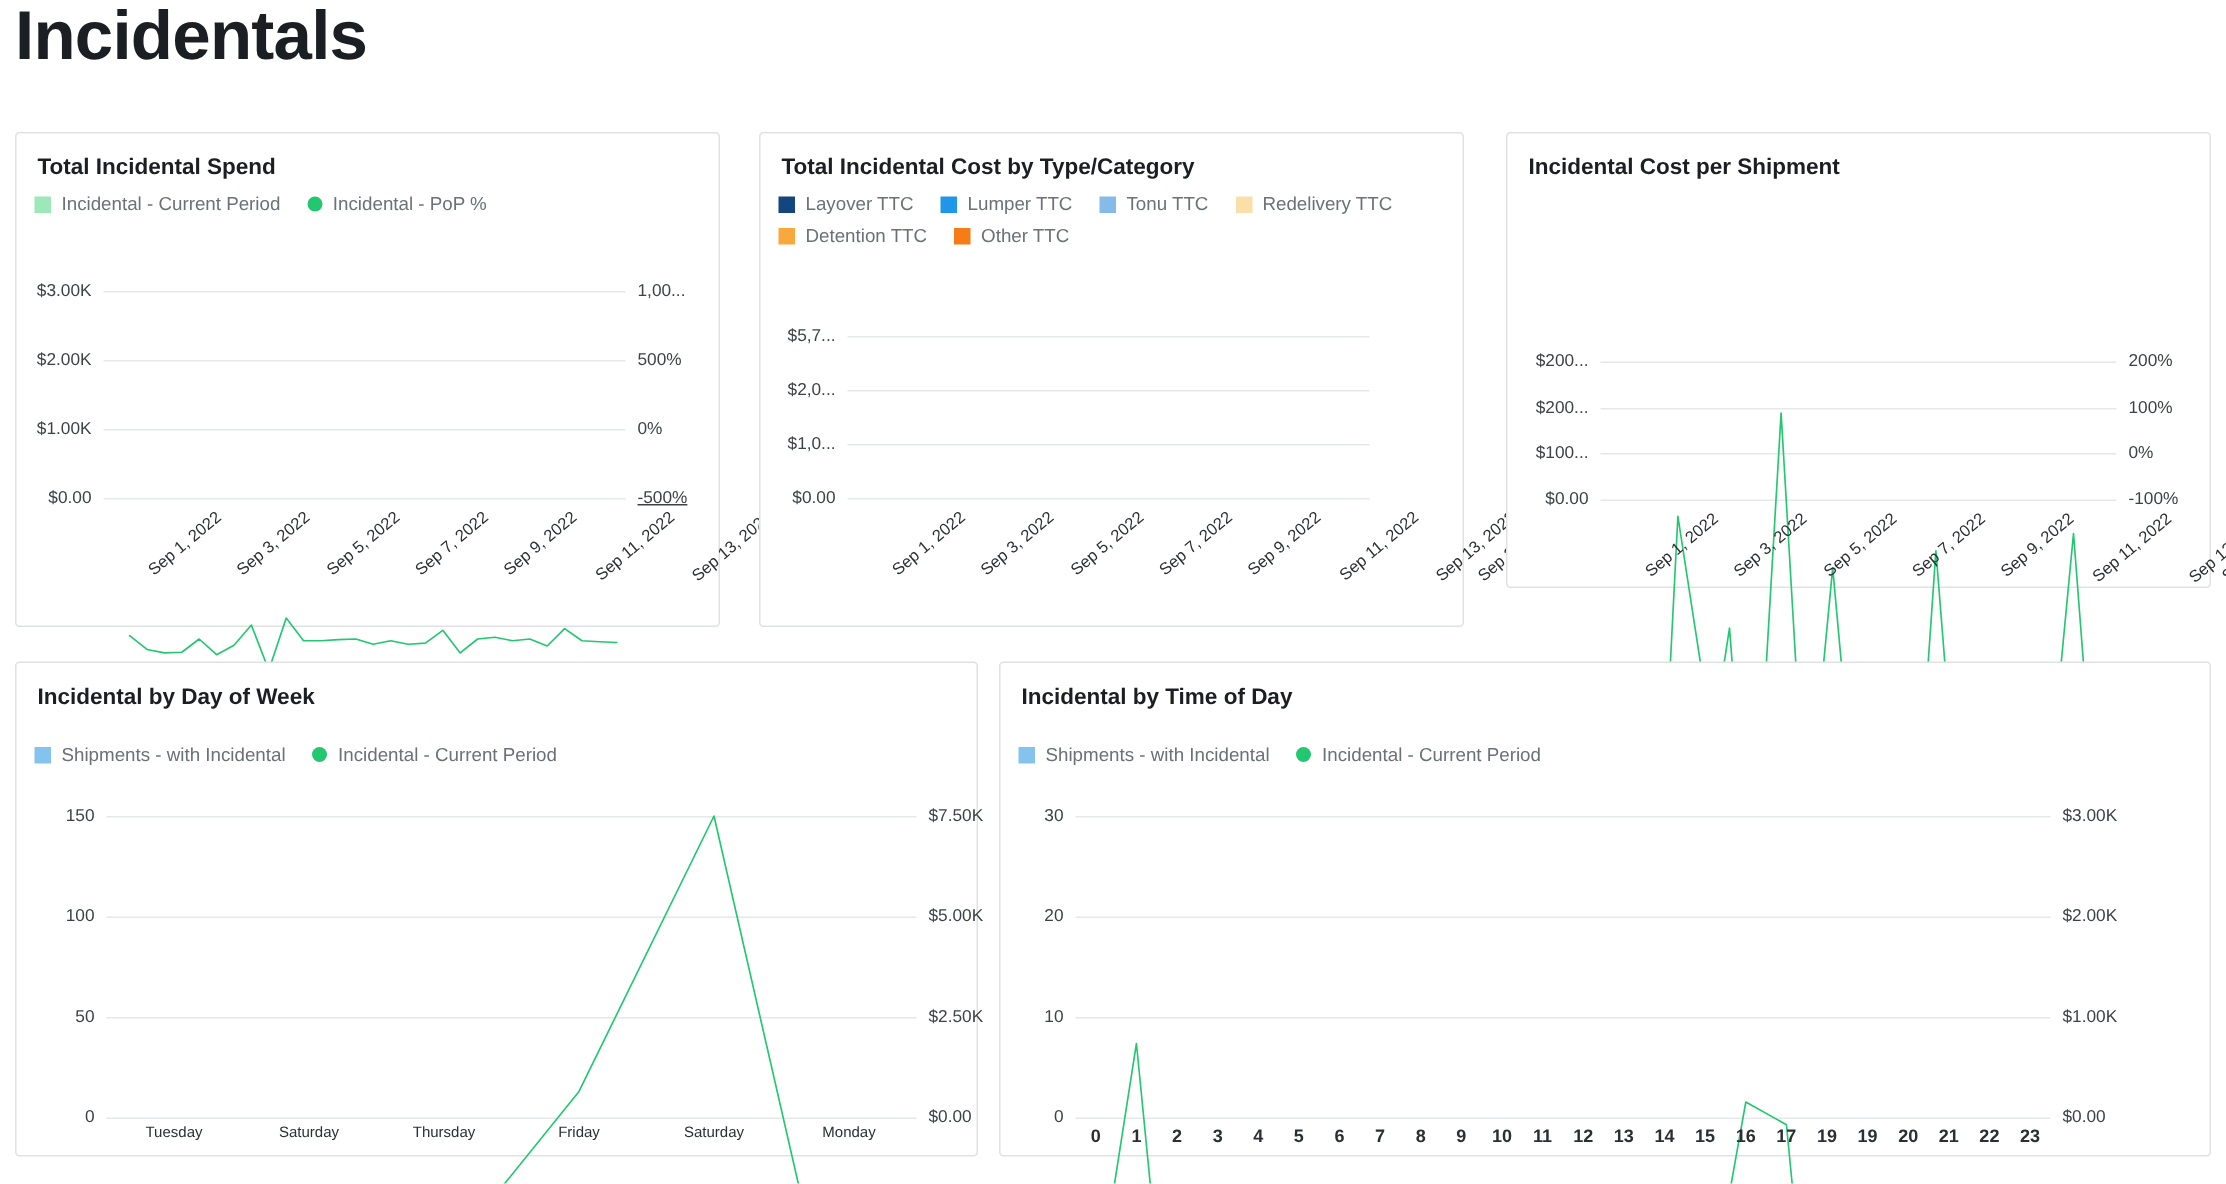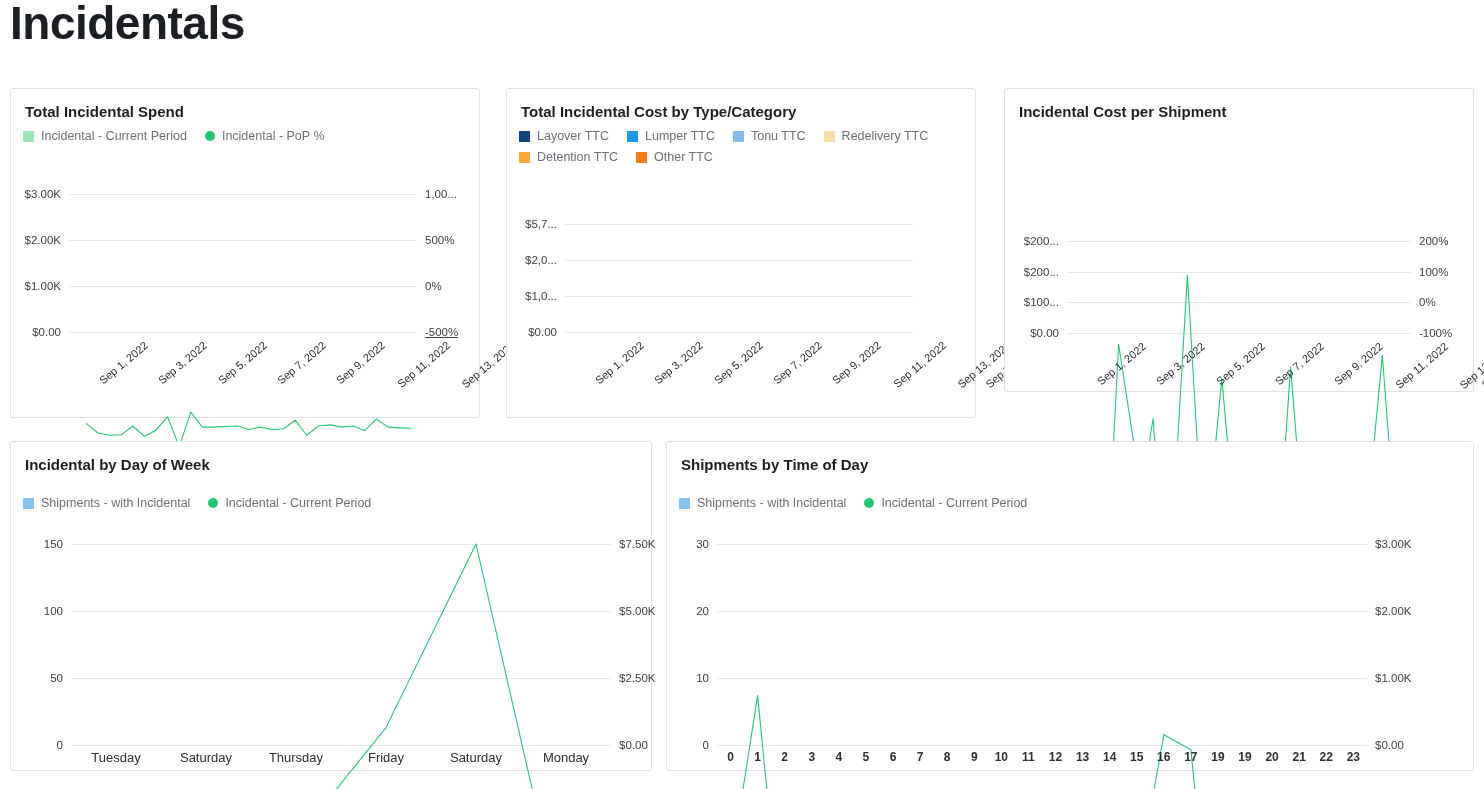--- a/index.html
+++ b/index.html
@@ -971,7 +971,7 @@
   </div>
 
   <div class="panel" style="left:666px; top:441px; width:808px; height:330px;">
-    <div class="panel-title">Shipments by Time of Day</div>
+    <div class="panel-title">Incidental by Time of Day</div>
     <div class="legend" style="top:54px; right:10px;" id="lg-tod">
         <div class="lg-item">
           <span class="sw" style="background: rgb(133, 195, 239);"></span>

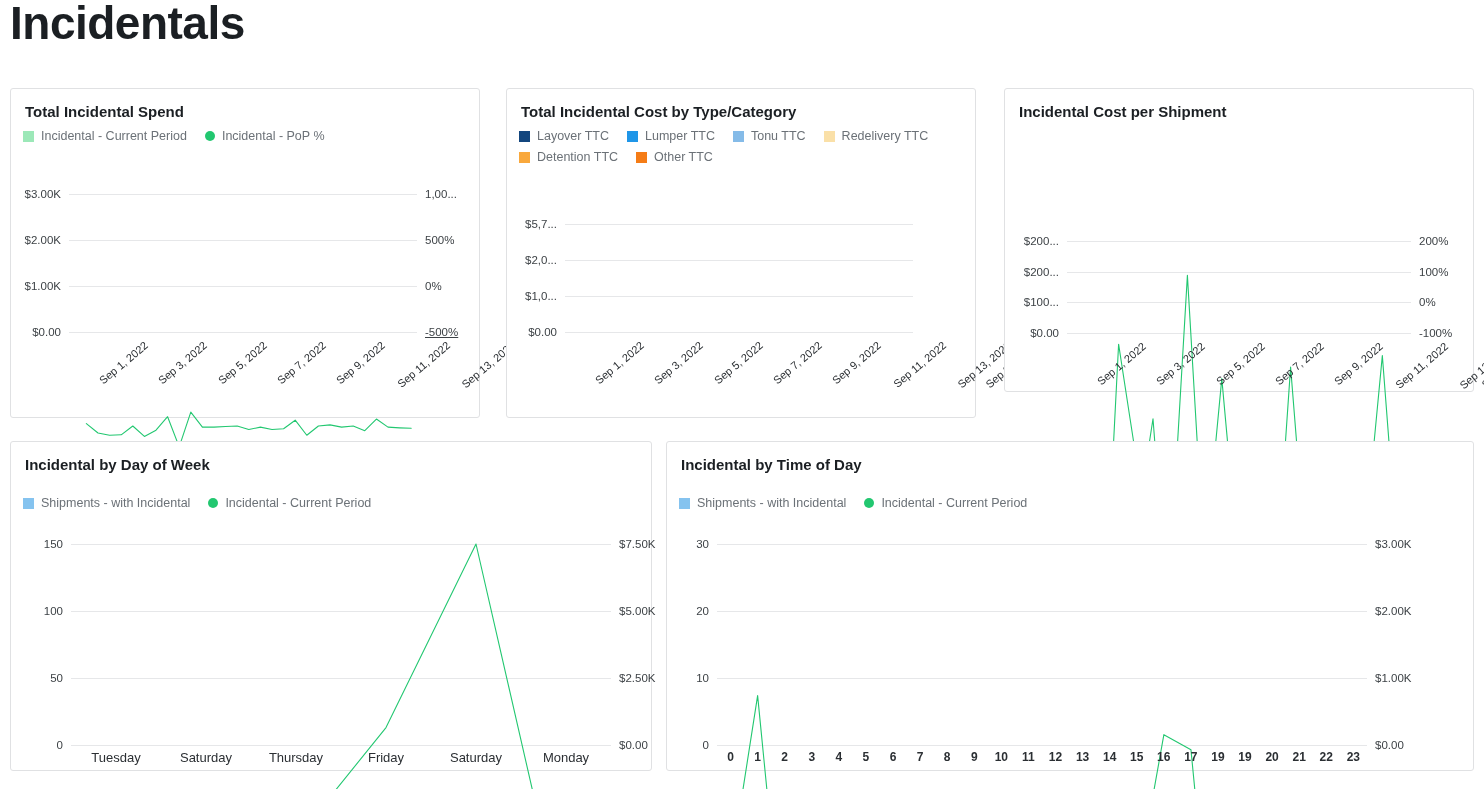--- a/index.html
+++ b/index.html
@@ -79,7 +79,7 @@
     transform: rotate(-40deg); transform-origin: right top;
     position: relative; top: 2px; left: 14px;
   }
-  .xflat { font-size: 13px; color: #2b2f33; white-space: nowrap; }
+  .xflat { font-size: 10px; color: #2b2f33; white-space: nowrap; }
   .xflat.small { font-size: 12px; font-weight: bold; color: #2b2f33; }
 </style>
 </head>

